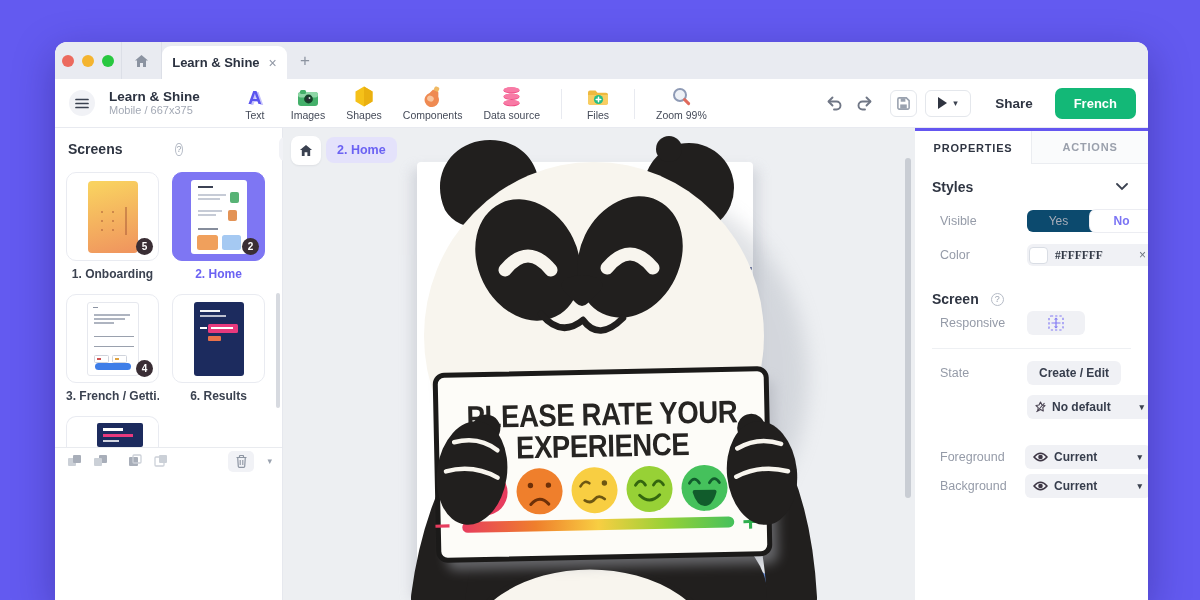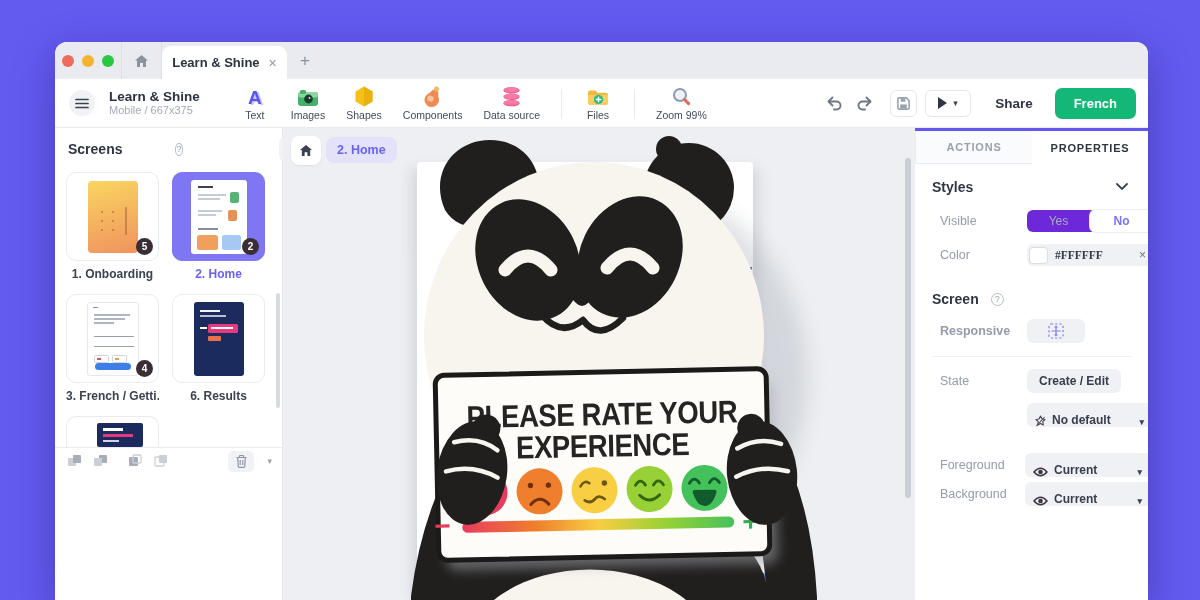--- a/index.html
+++ b/index.html
@@ -529,8 +529,8 @@
 
     <aside class="props">
       <div class="ptabs">
+        <div class="ptab active">PROPERTIES</div>
         <div class="ptab inactive">ACTIONS</div>
-        <div class="ptab active">PROPERTIES</div>
       </div>
 
       <div class="psec-head">

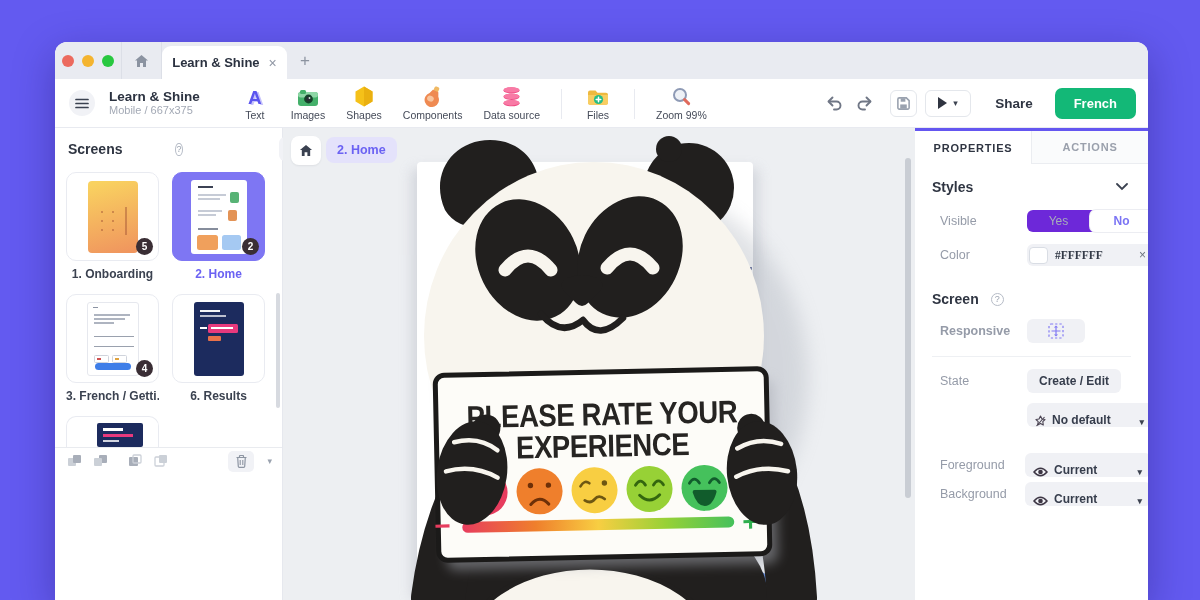--- a/index.html
+++ b/index.html
@@ -105,7 +105,7 @@
   .prow { position:relative; height:24px; margin:10px 20px 0 25px; display:flex; align-items:center; }
   .plabel { font-size:12.5px; color:#959ba8; }
   .pctrl { position:absolute; left:87px; }
-  .seg { width:126px; height:22px; background:#6d28d9; border-radius:6px; display:flex; }
+  .seg { width:126px; height:22px; background:#0c4a6e; border-radius:6px; display:flex; }
   .seg span { flex:1; display:flex; align-items:center; justify-content:center; font-size:12px; cursor:pointer; }
   .seg .off { color:#a7adb9; }
   .seg .on { background:#fff; border-radius:6px; color:#7b74f4; font-weight:700; box-shadow:0 0 0 1px #ecedf2; }

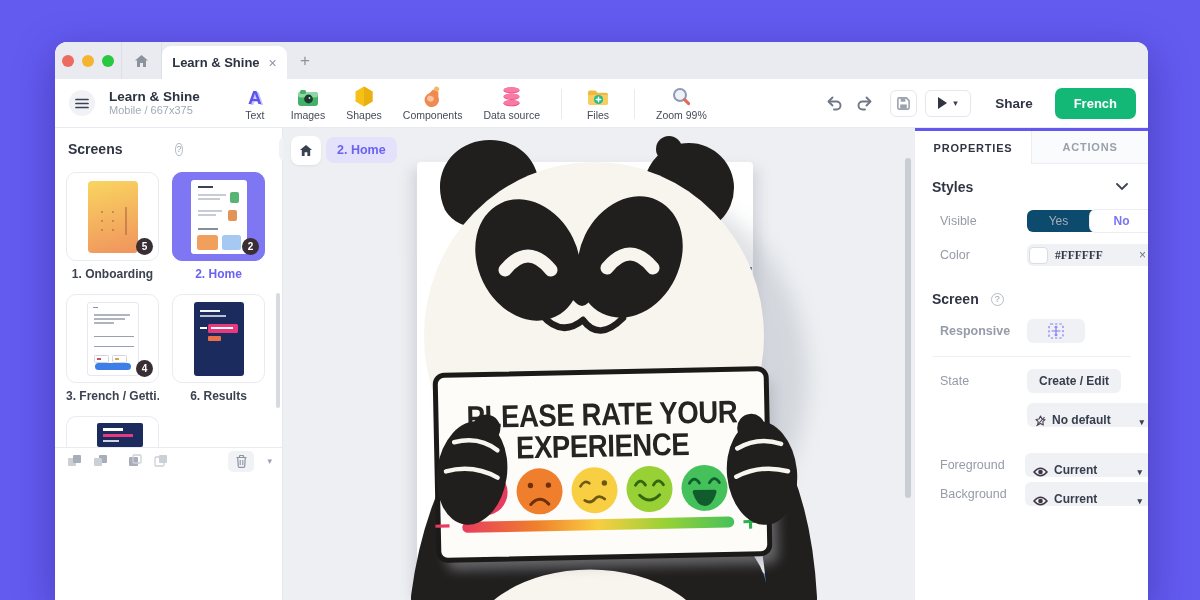--- a/index.html
+++ b/index.html
@@ -563,7 +563,7 @@
         <span class="qmark" style="margin-left:6px;">?</span>
       </div>
 
-      <div class="prow" style="margin-top:12px;font-weight:bold;">
+      <div class="prow" style="margin-top:4px;">
         <span class="plabel">Responsive</span>
         <button class="pctrl resp-btn">
           <svg width="16" height="16" viewBox="0 0 16 16">

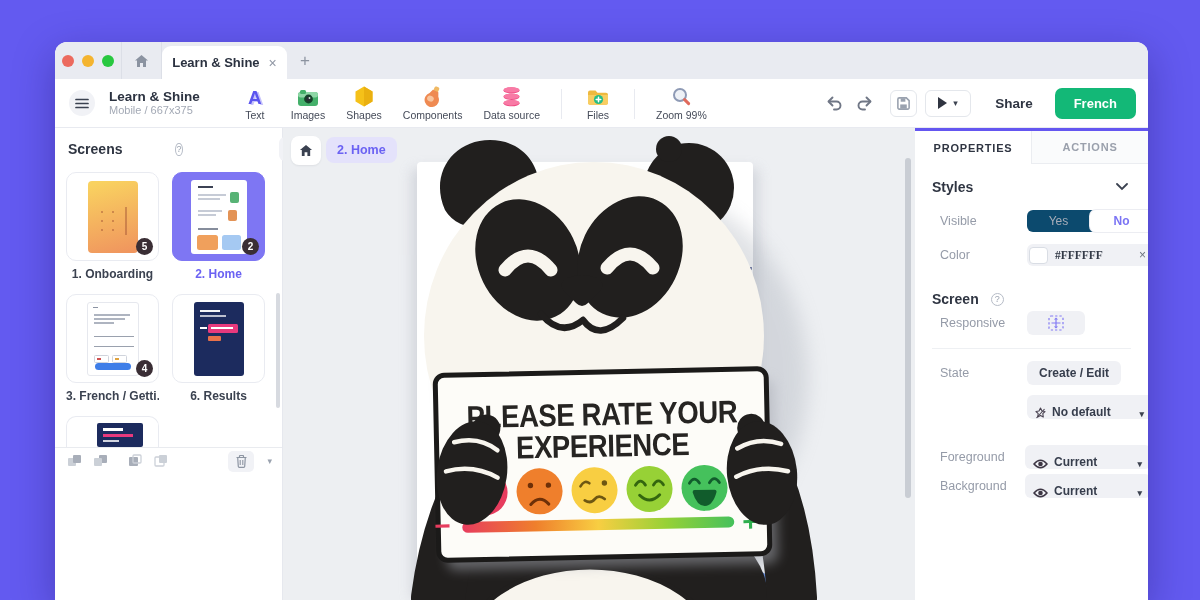--- a/index.html
+++ b/index.html
@@ -116,7 +116,7 @@
   .resp-btn { width:58px; height:24px; background:#f0f1f5; border:none; border-radius:6px; display:flex; align-items:center; justify-content:center; cursor:pointer; }
   .pdivider { height:1px; background:#eef0f3; margin:13px 17px 0; }
   .ce-btn { width:94px; height:24px; background:#f0f1f5; border:none; border-radius:6px; font-size:12px; font-weight:700; color:#363d4c; cursor:pointer; }
-  .dd { width:126px; height:24px; background:#f0f1f5; border:none; border-radius:6px; display:flex; align-items:flex-end; gap:6px; padding:0 9px 0 8px; font-size:12px; font-weight:700; color:#363d4c; cursor:pointer; }
+  .dd { width:126px; height:24px; background:#f0f1f5; border:none; border-radius:6px; display:flex; align-items:center; gap:6px; padding:0 9px 0 8px; font-size:12px; font-weight:700; color:#363d4c; cursor:pointer; }
   .dd .grow { flex:1; text-align:left; }
   .dd-sm { width:126px; }
 </style>

